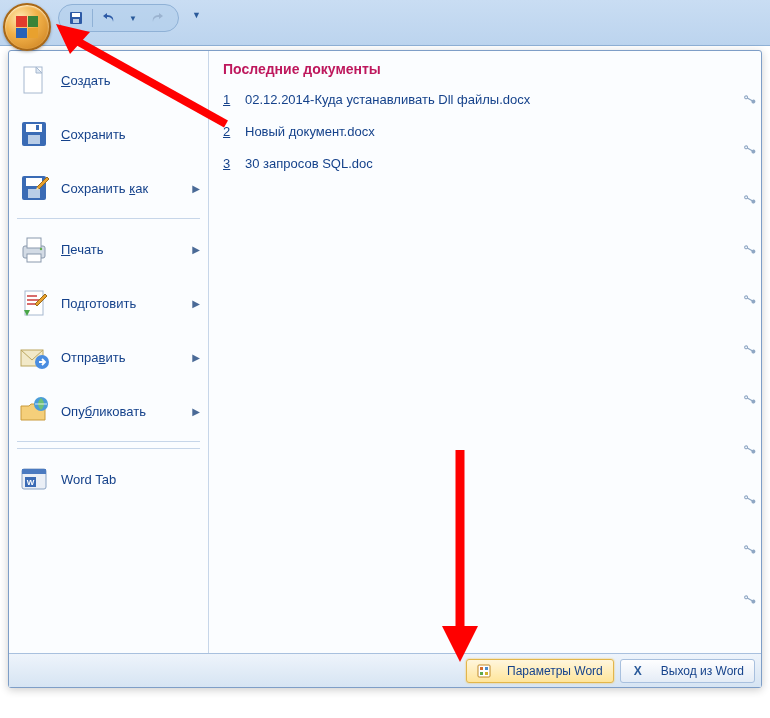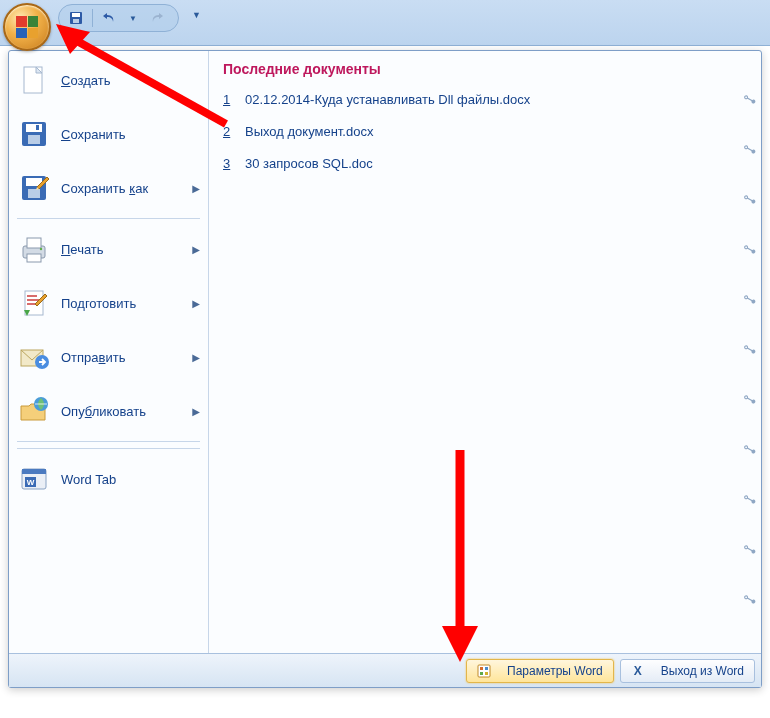--- a/index.html
+++ b/index.html
@@ -317,7 +317,7 @@
         </div>
         <div class="recent-item">
           <span class="recent-num">2</span>
-          <span class="recent-name">Выход документ.docx</span>
+          <span class="recent-name">Новый документ.docx</span>
         </div>
         <div class="recent-item">
           <span class="recent-num">3</span>

